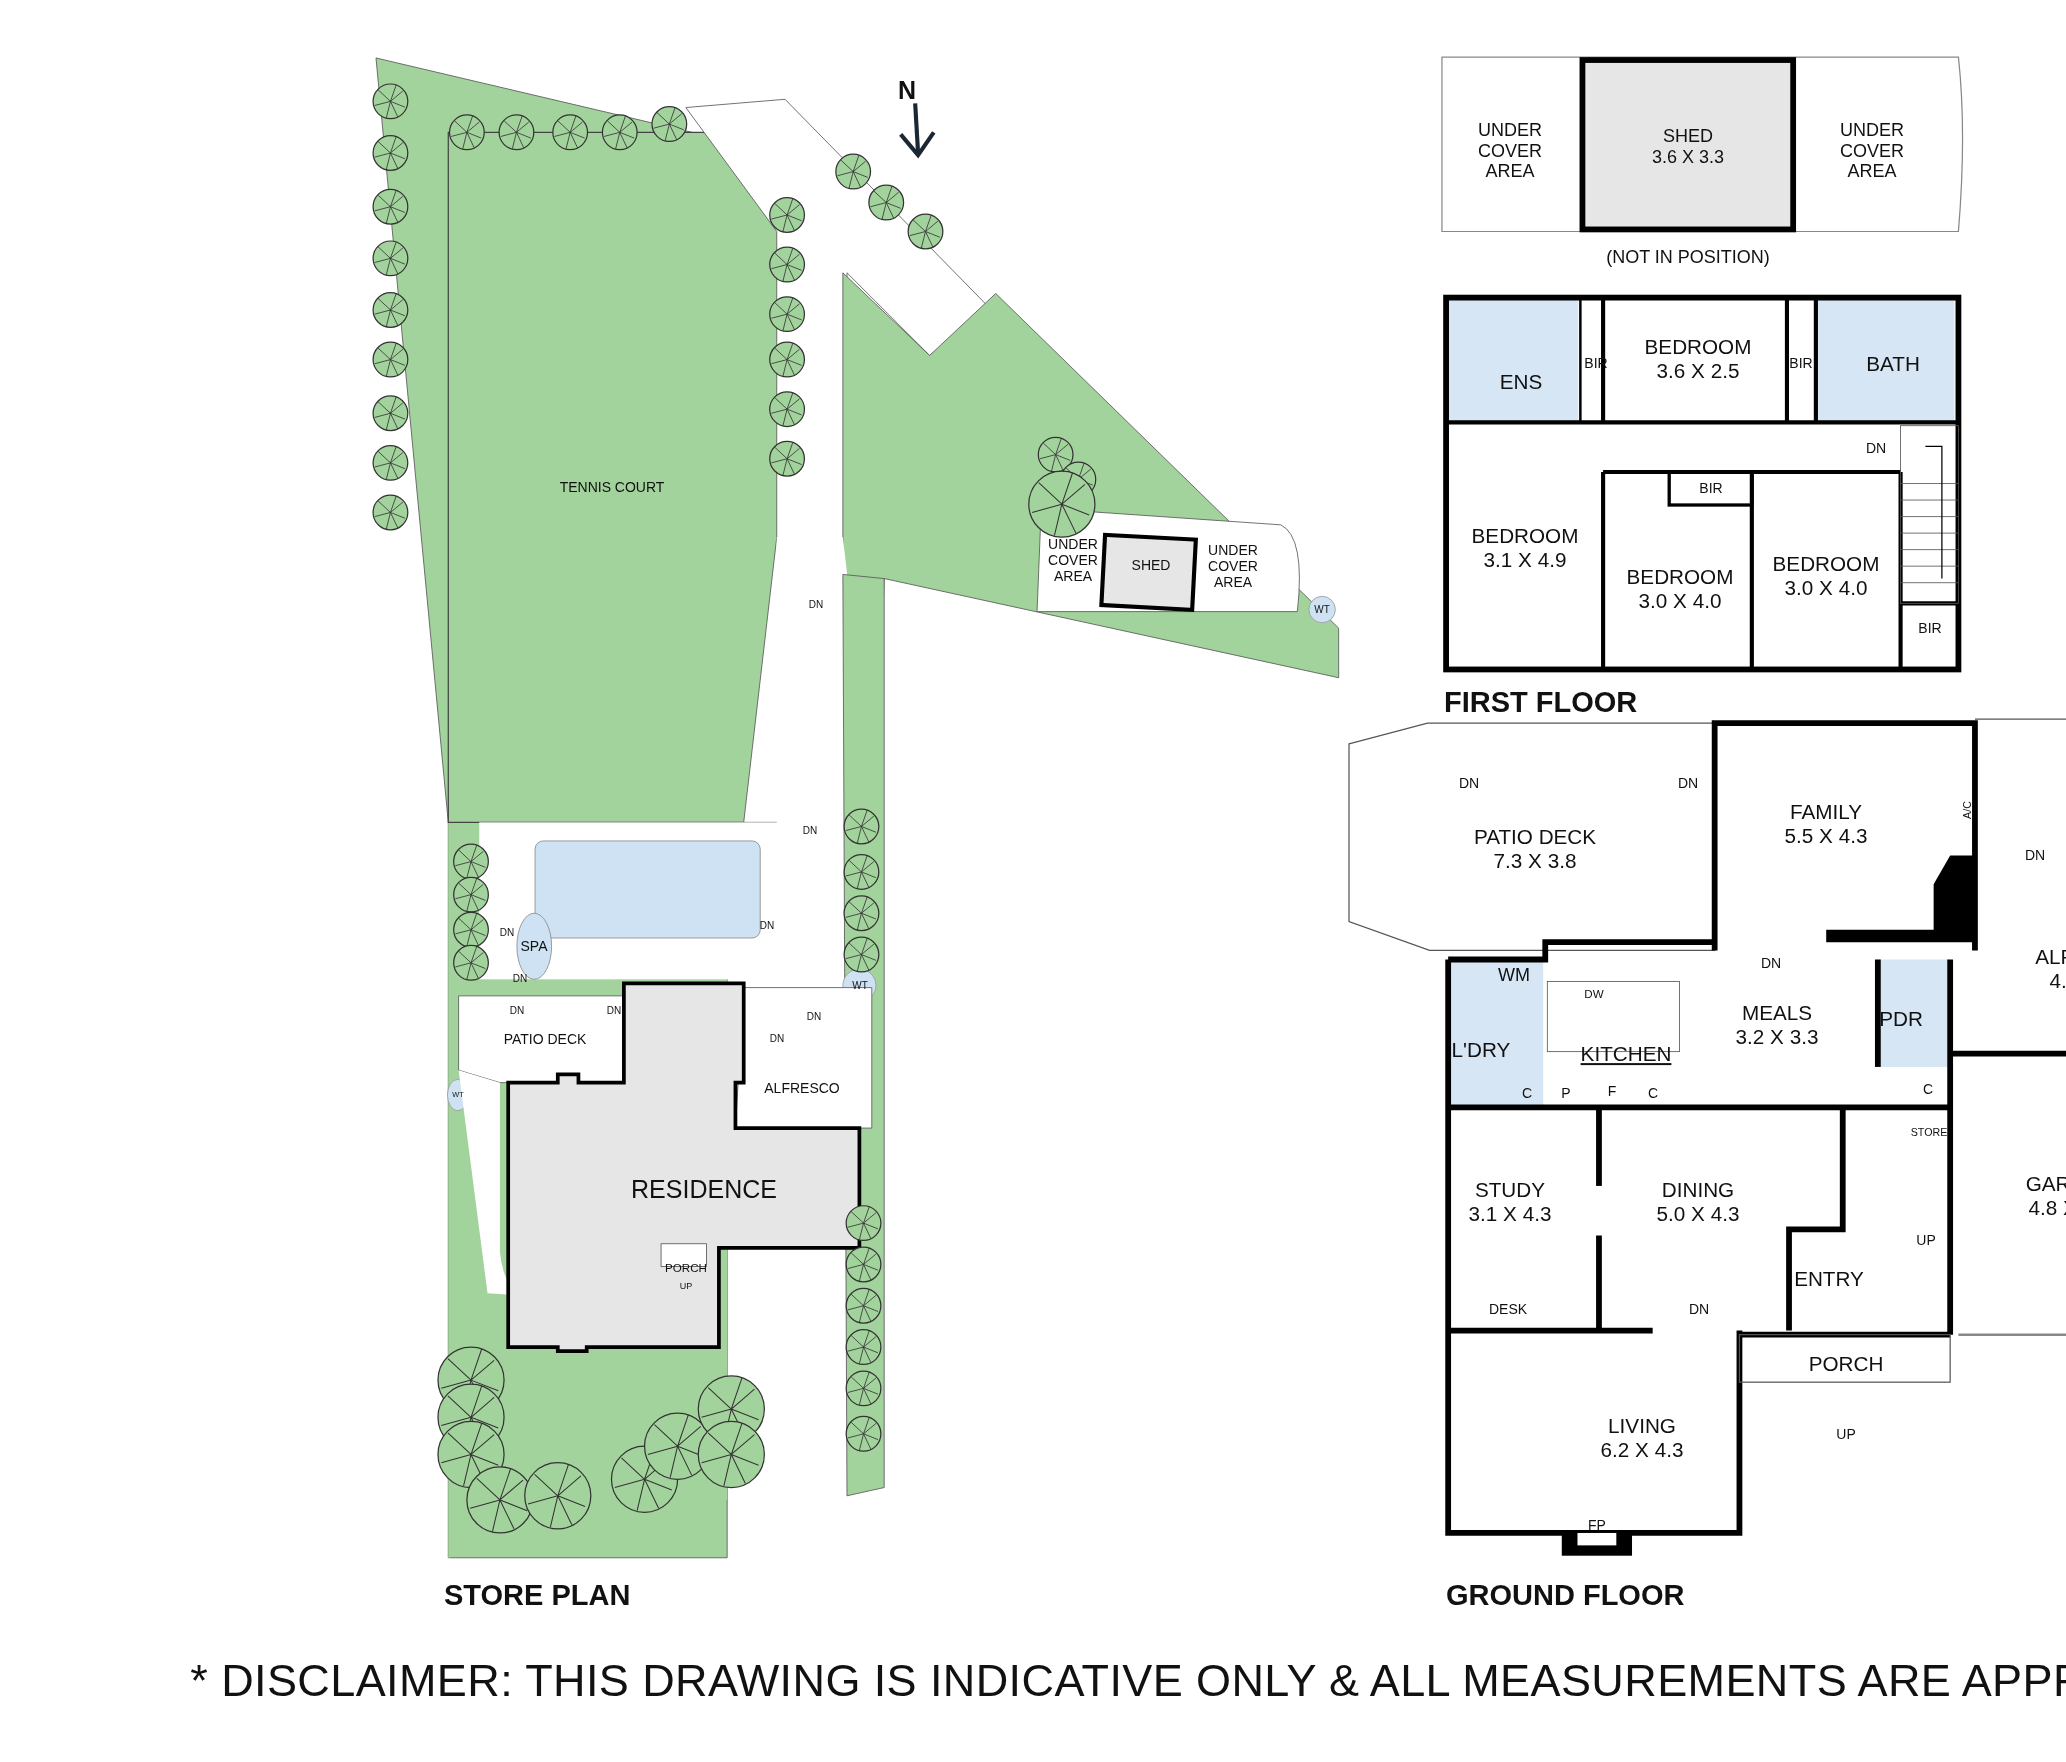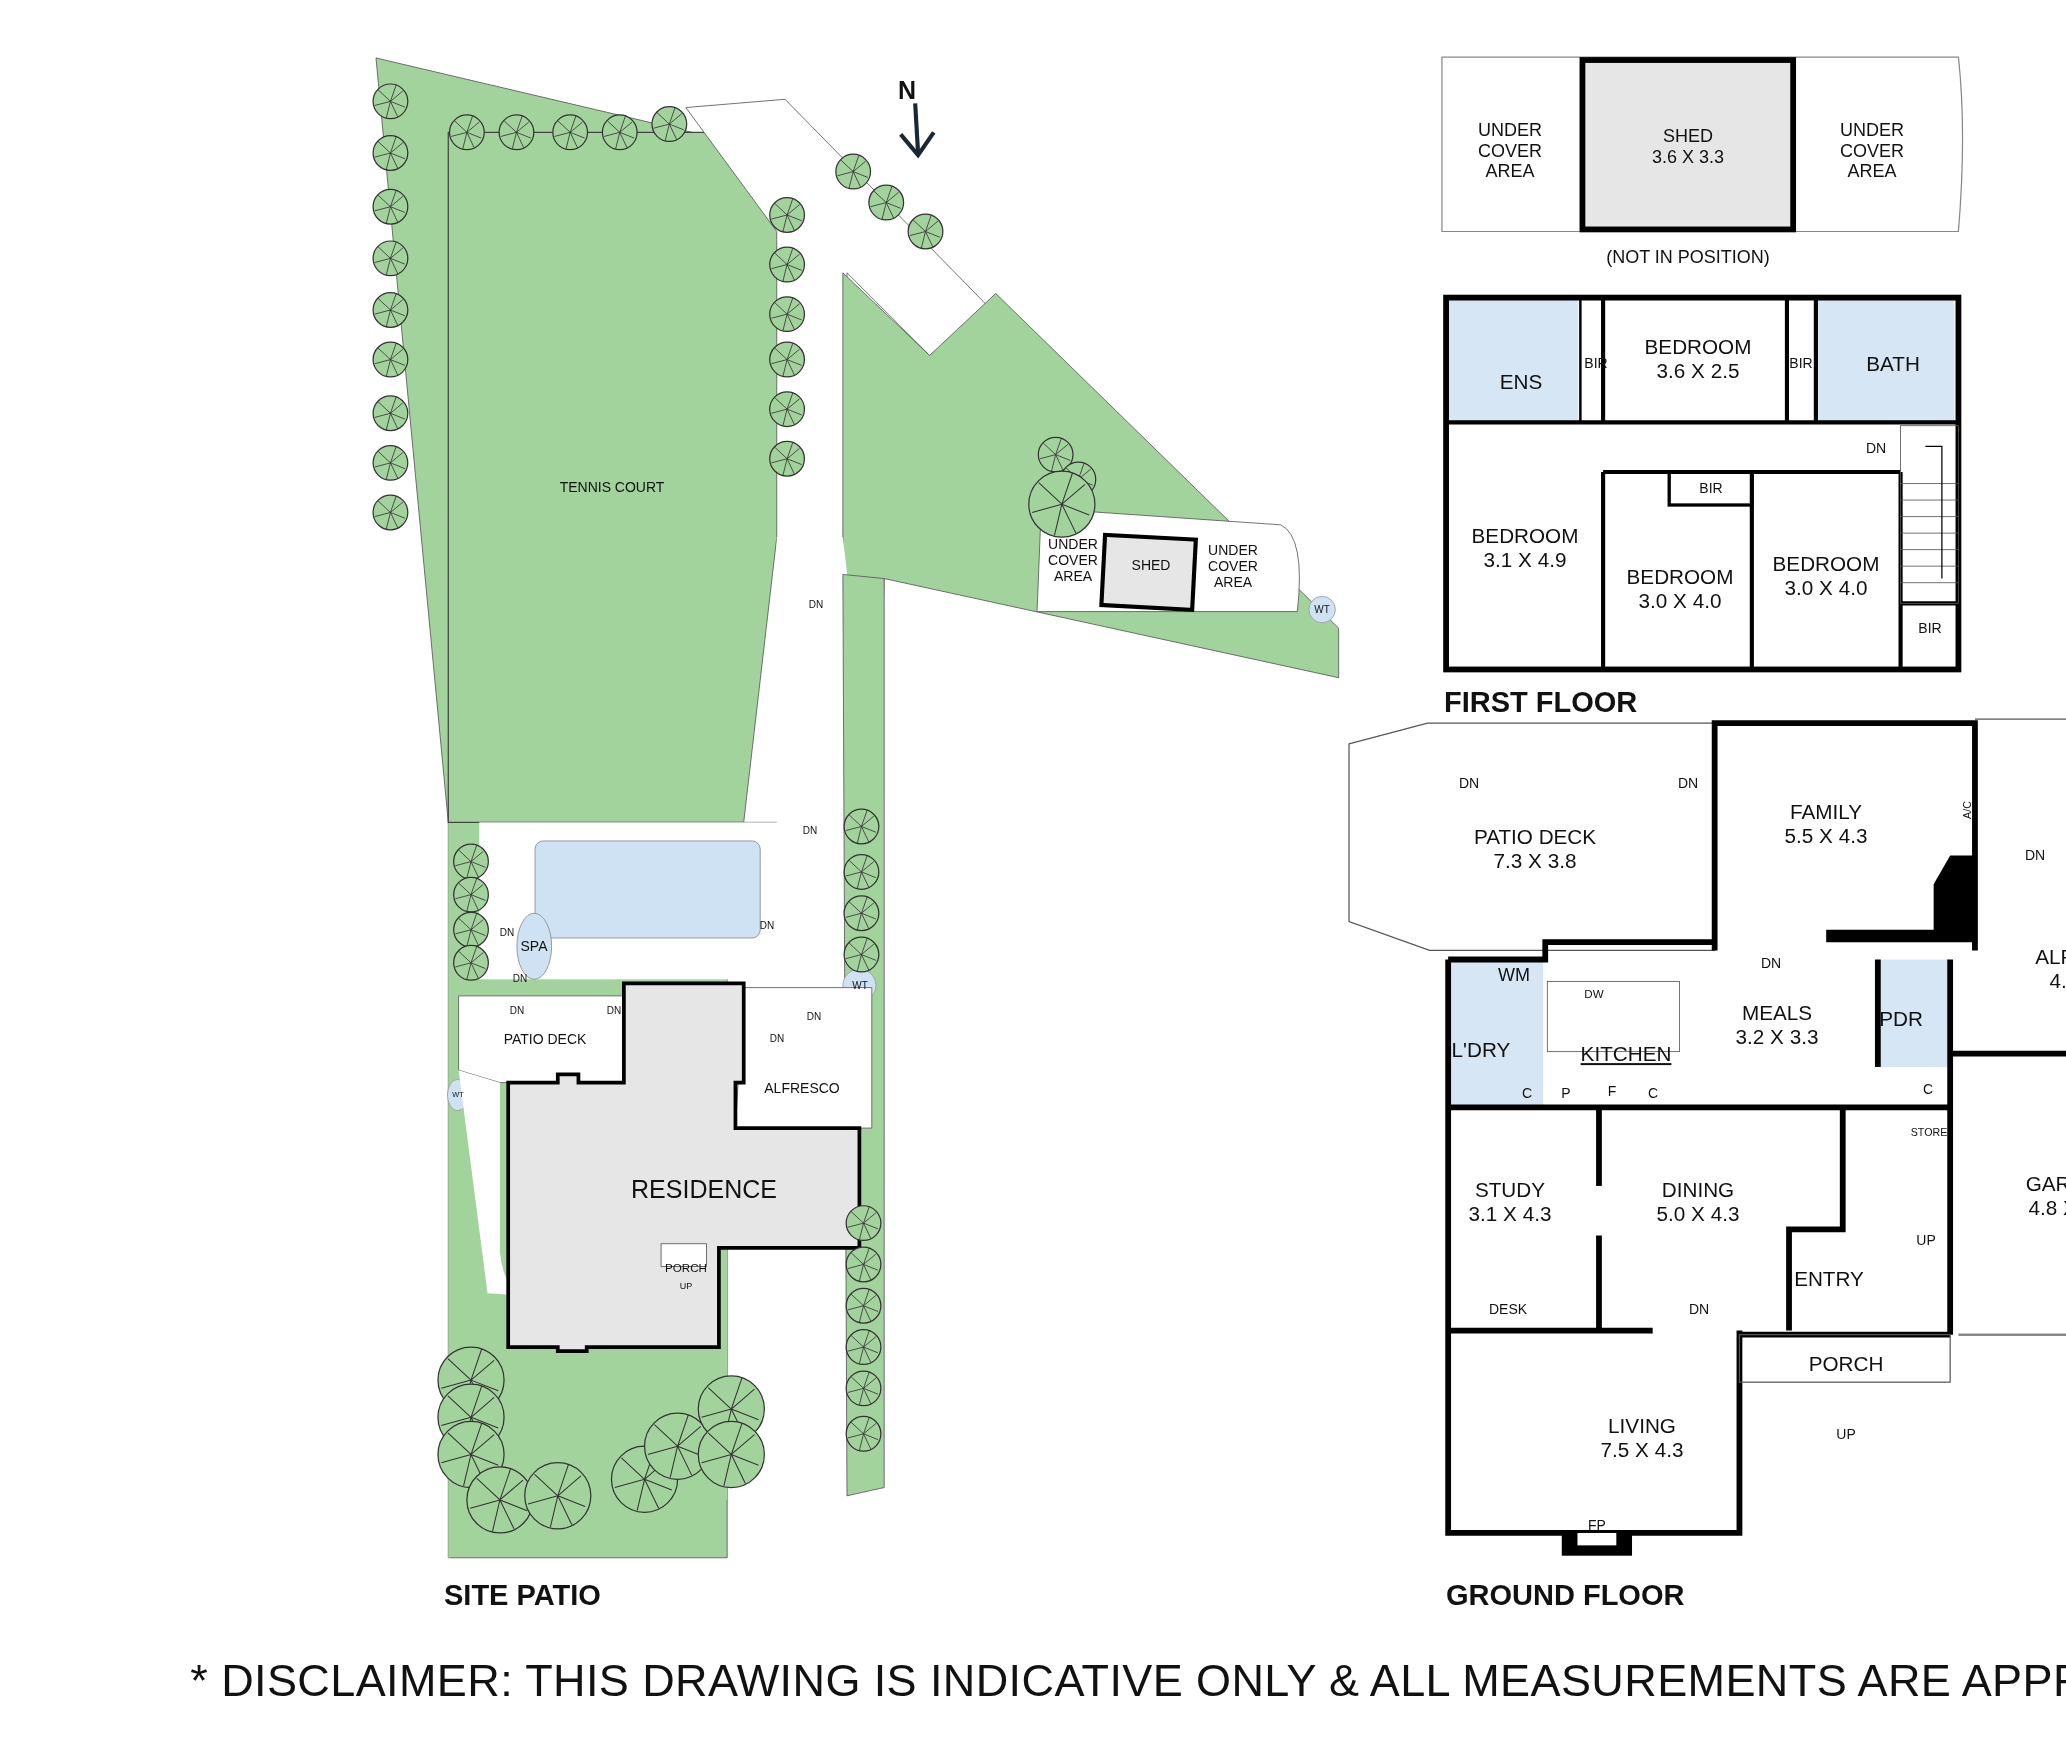--- a/index.html
+++ b/index.html
@@ -313,7 +313,7 @@
 <div class="lbl lbl-sm" style="left:1846px;top:1434px;">UP</div>
 <div class="lbl lbl-room" style="left:1642px;top:1438px;">
   <div>LIVING</div>
-  <div>7.5 X 4.3</div>
+  <div>6.2 X 4.3</div>
 </div>
 <div class="lbl lbl-sm" style="left:1597px;top:1525px;">FP</div>
 <div class="lbl-title" style="left:1446px;top:1579px;">GROUND FLOOR</div>

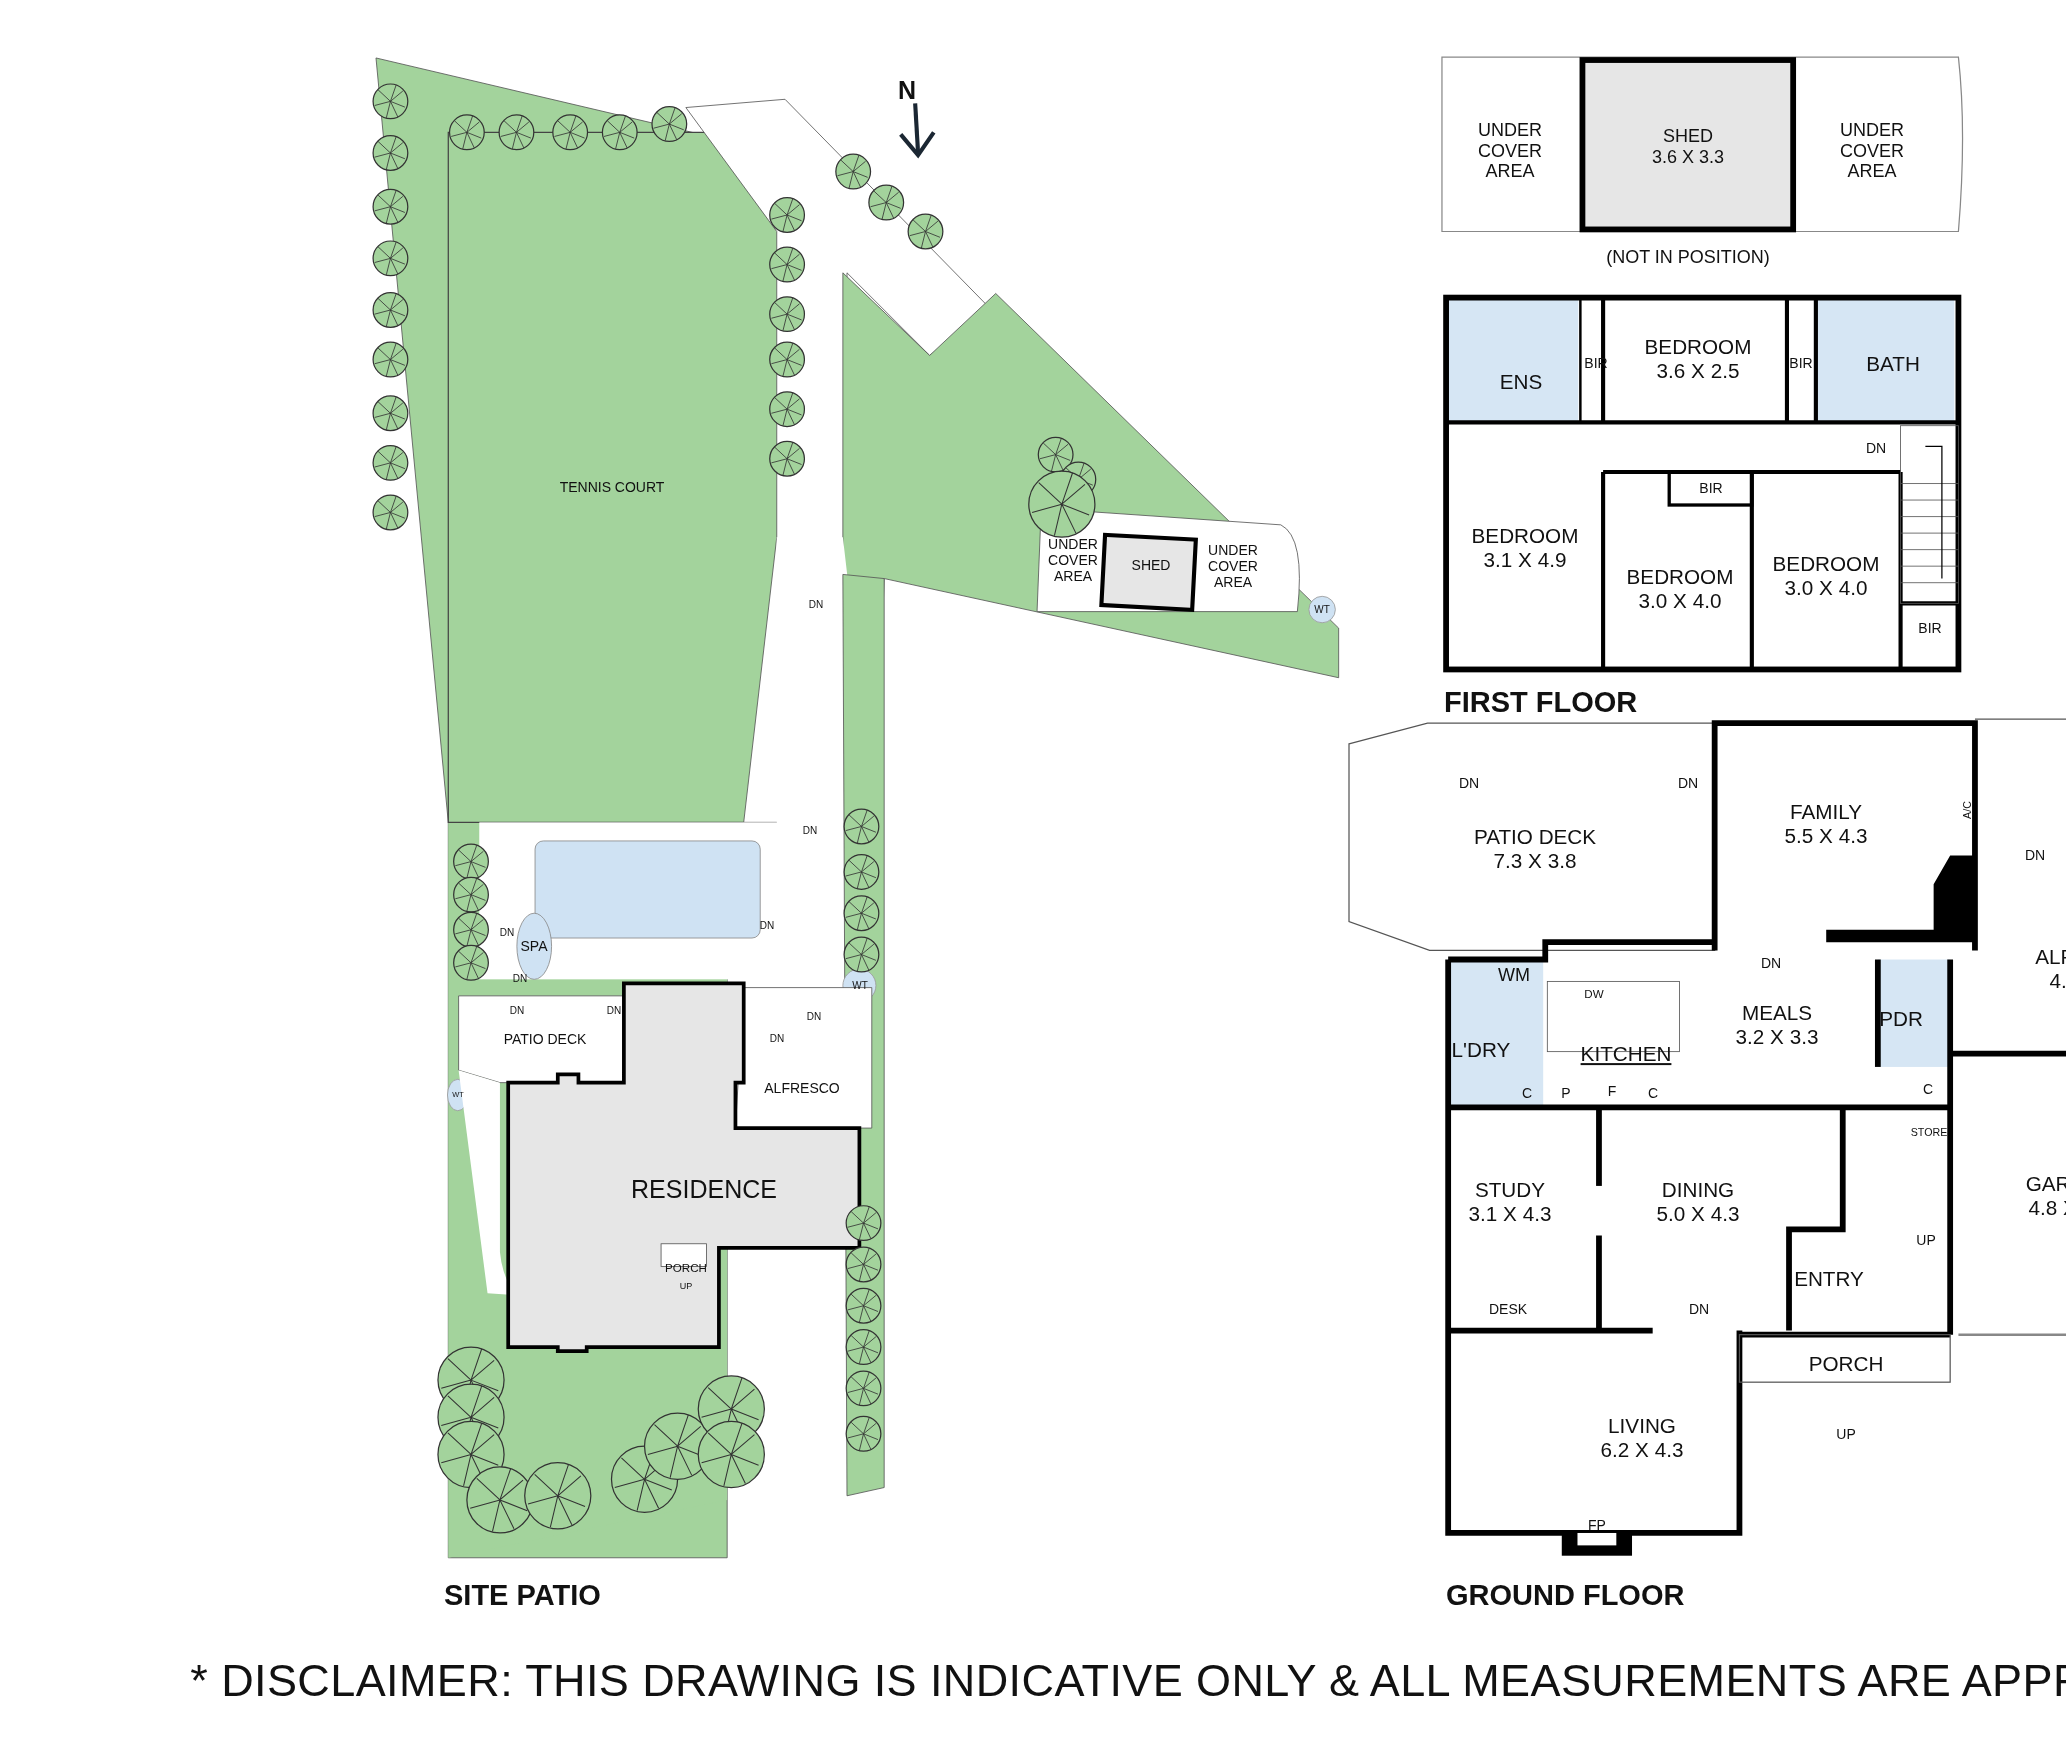--- a/index.html
+++ b/index.html
@@ -218,7 +218,7 @@
 <div class="lbl" style="left:674px;top:1189px;font-size:25px;margin-left:30px;">RESIDENCE</div>
 <div class="lbl" style="left:686px;top:1268px;font-size:11.6px;">PORCH</div>
 <div class="lbl" style="left:686px;top:1286px;font-size:9px;">UP</div>
-<div class="lbl-title" style="left:444px;top:1579px;">SITE PATIO</div>
+<div class="lbl-title" style="left:444px;top:1579px;">STORE PLAN</div>
 
 <div class="lbl lbl-md" style="left:1510px;top:151px;">
   <div>UNDER</div>

